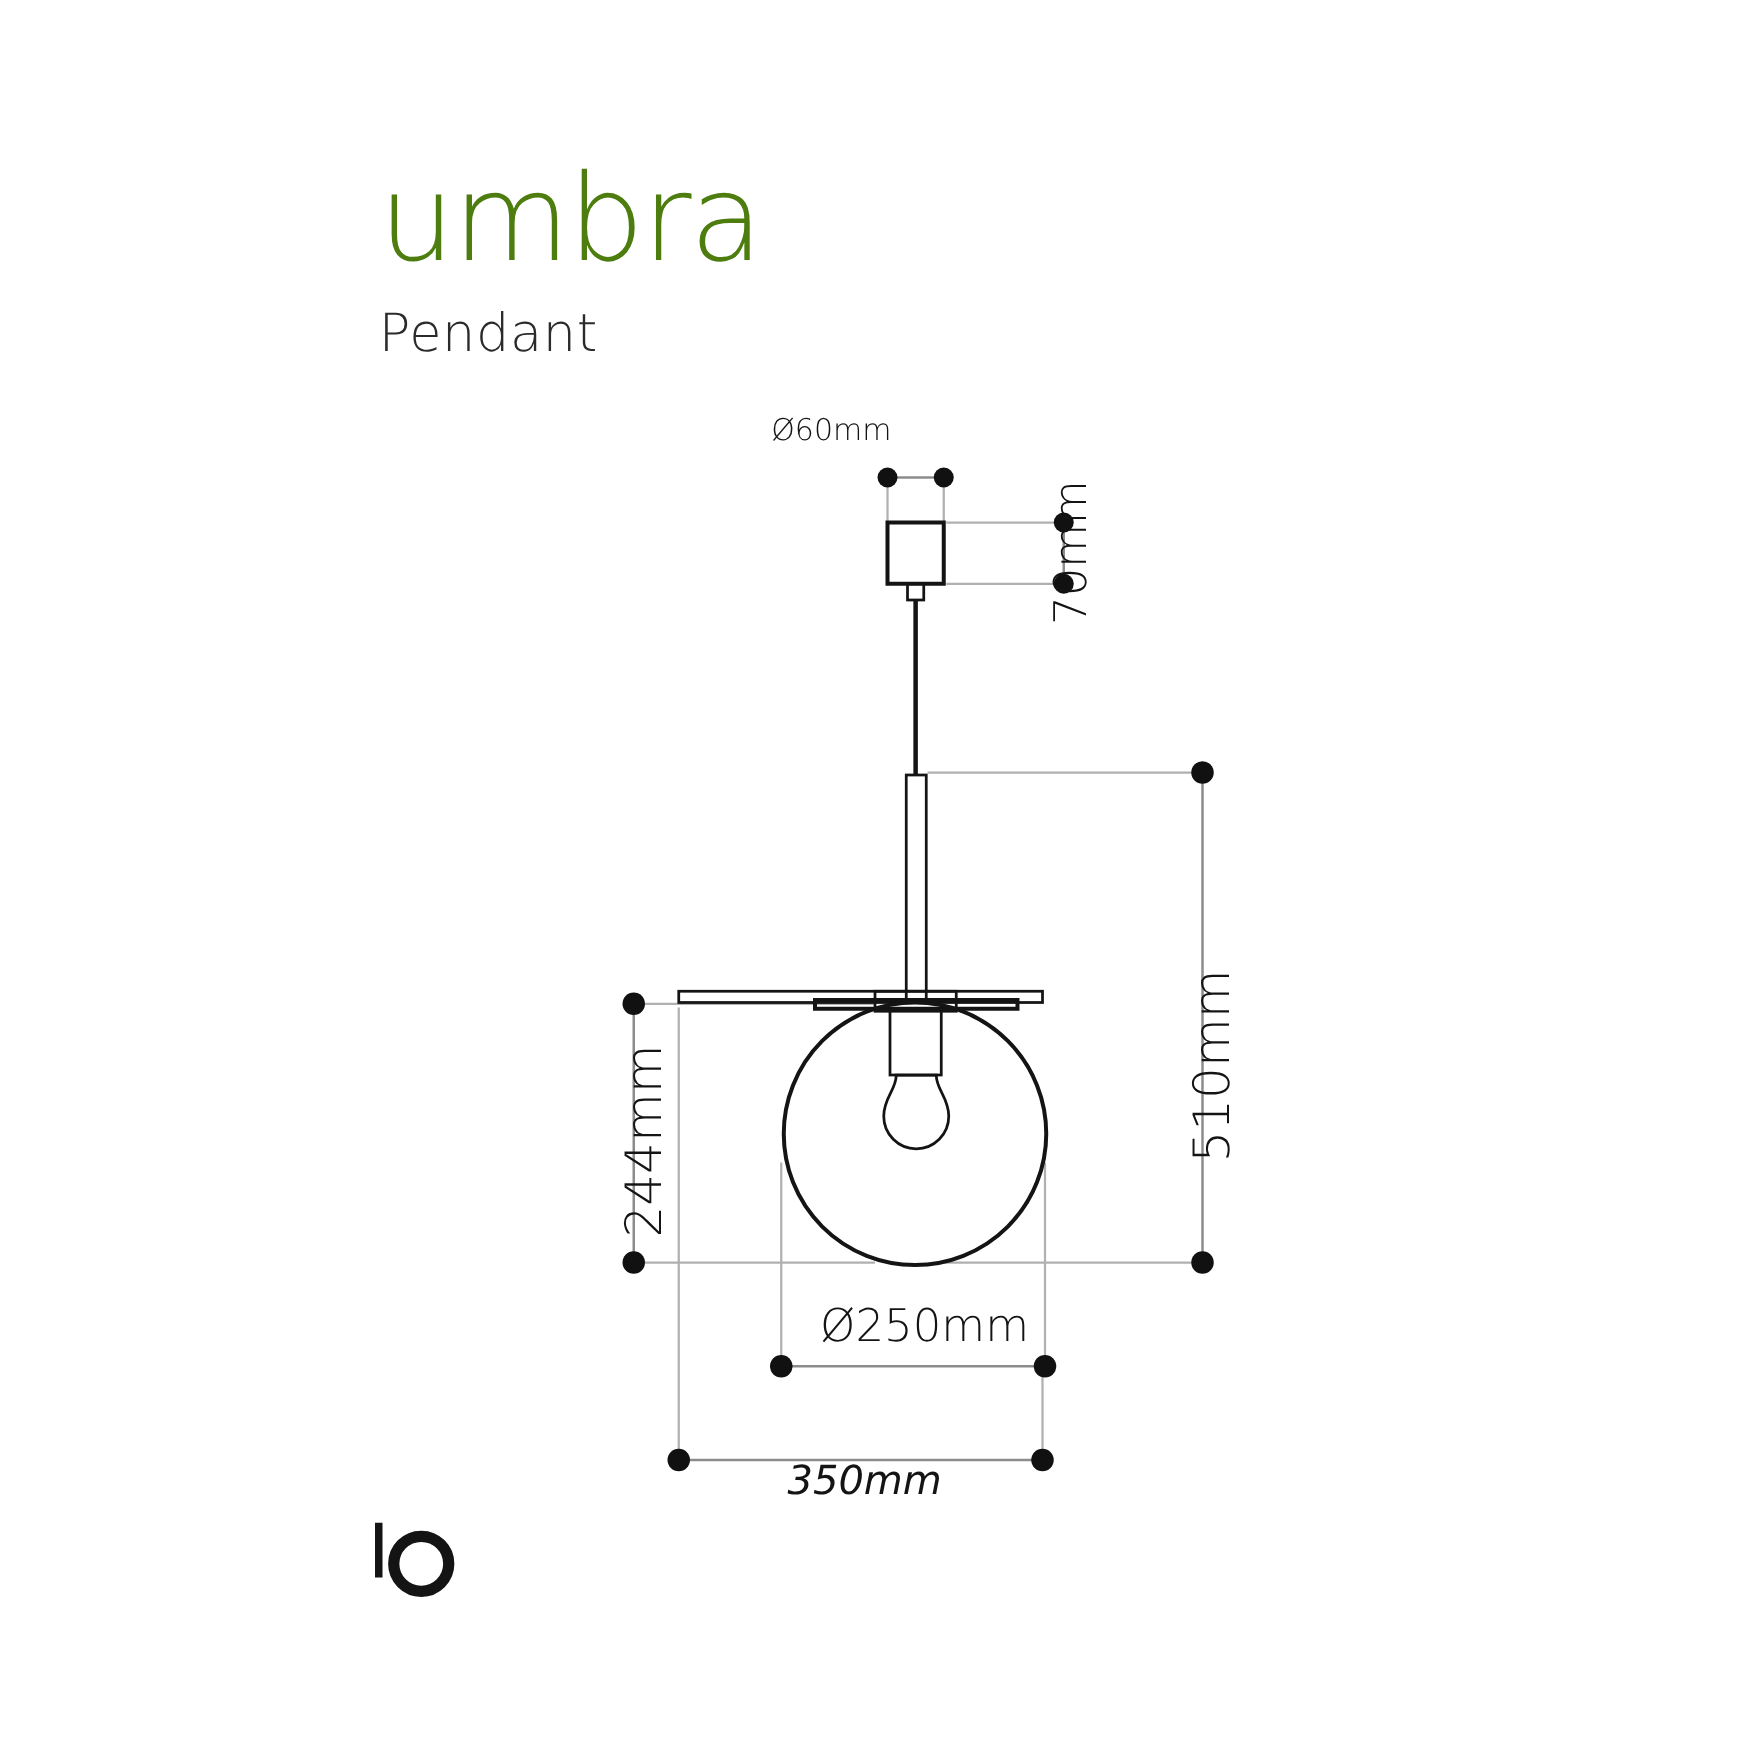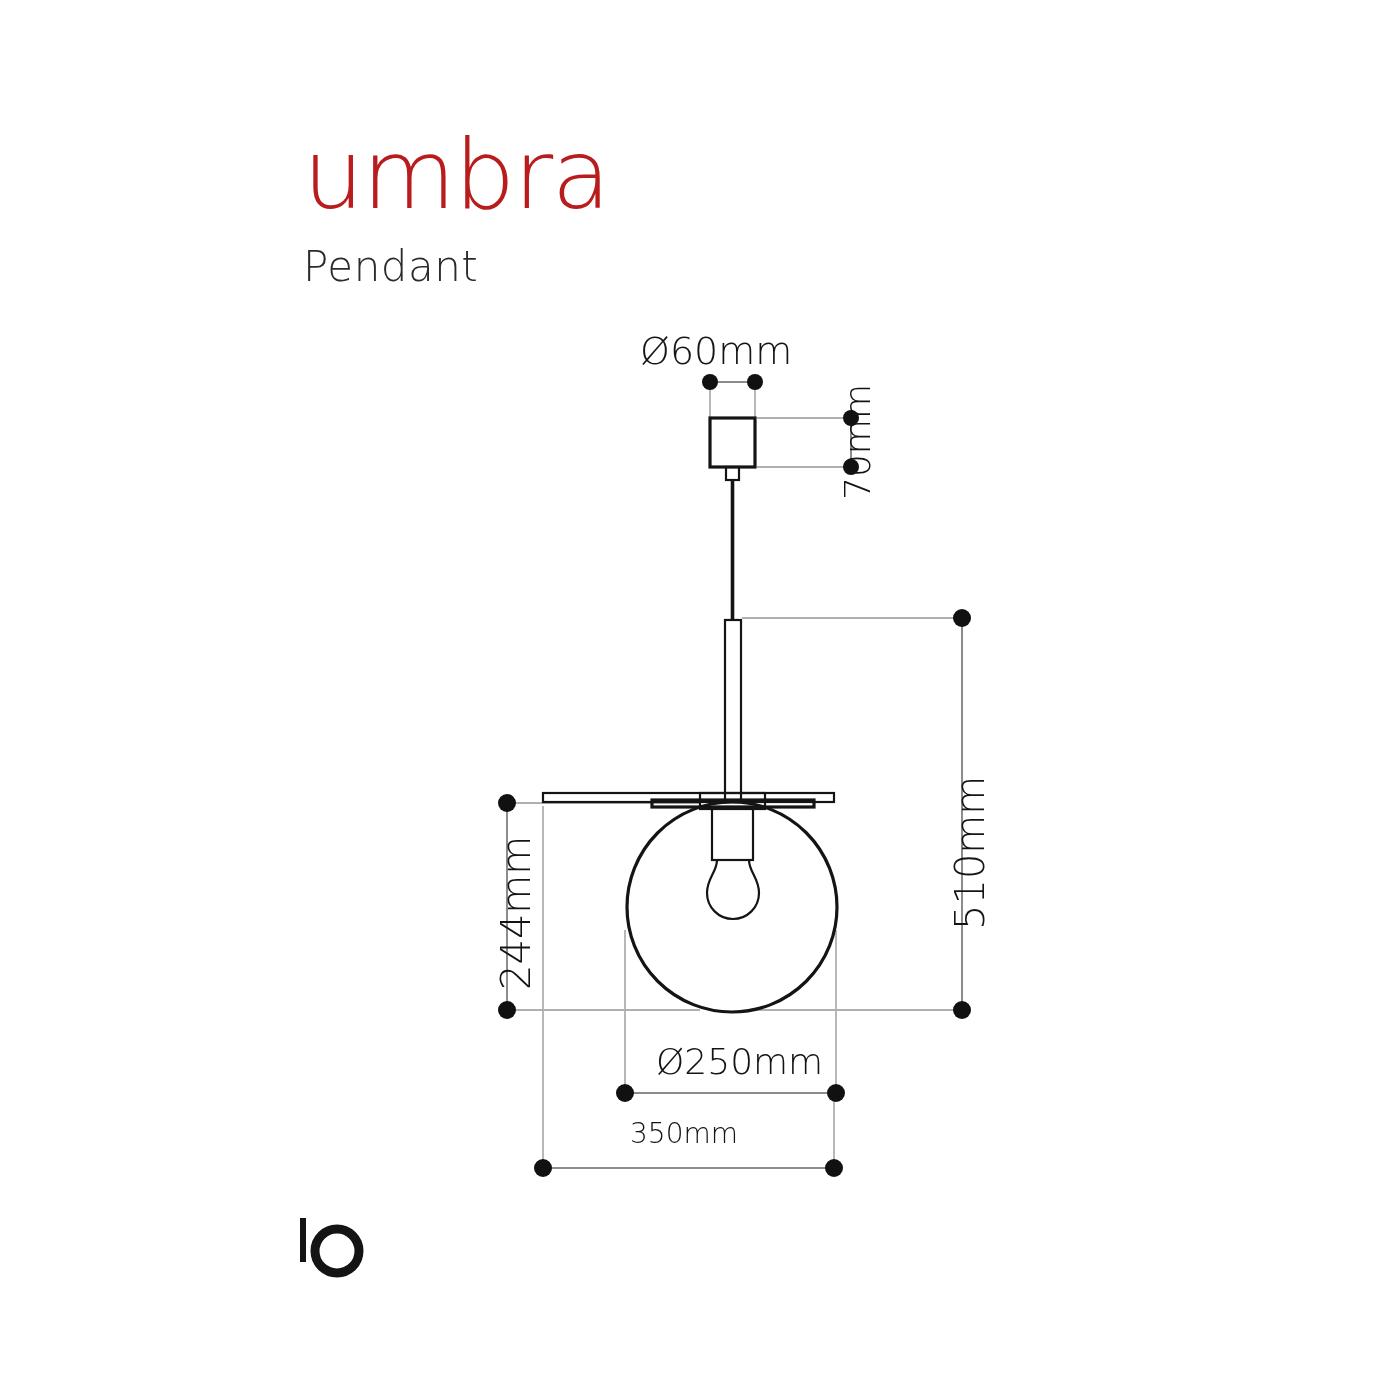--- a/index.html
+++ b/index.html
@@ -29,7 +29,7 @@
     line-height: 1;
     font-weight: 300;
     letter-spacing: -1.5px;
-    color: #b91c1c;
+    color: #4d7c0f;
     font-family: "DejaVu Sans", sans-serif;
     white-space: nowrap;
   }

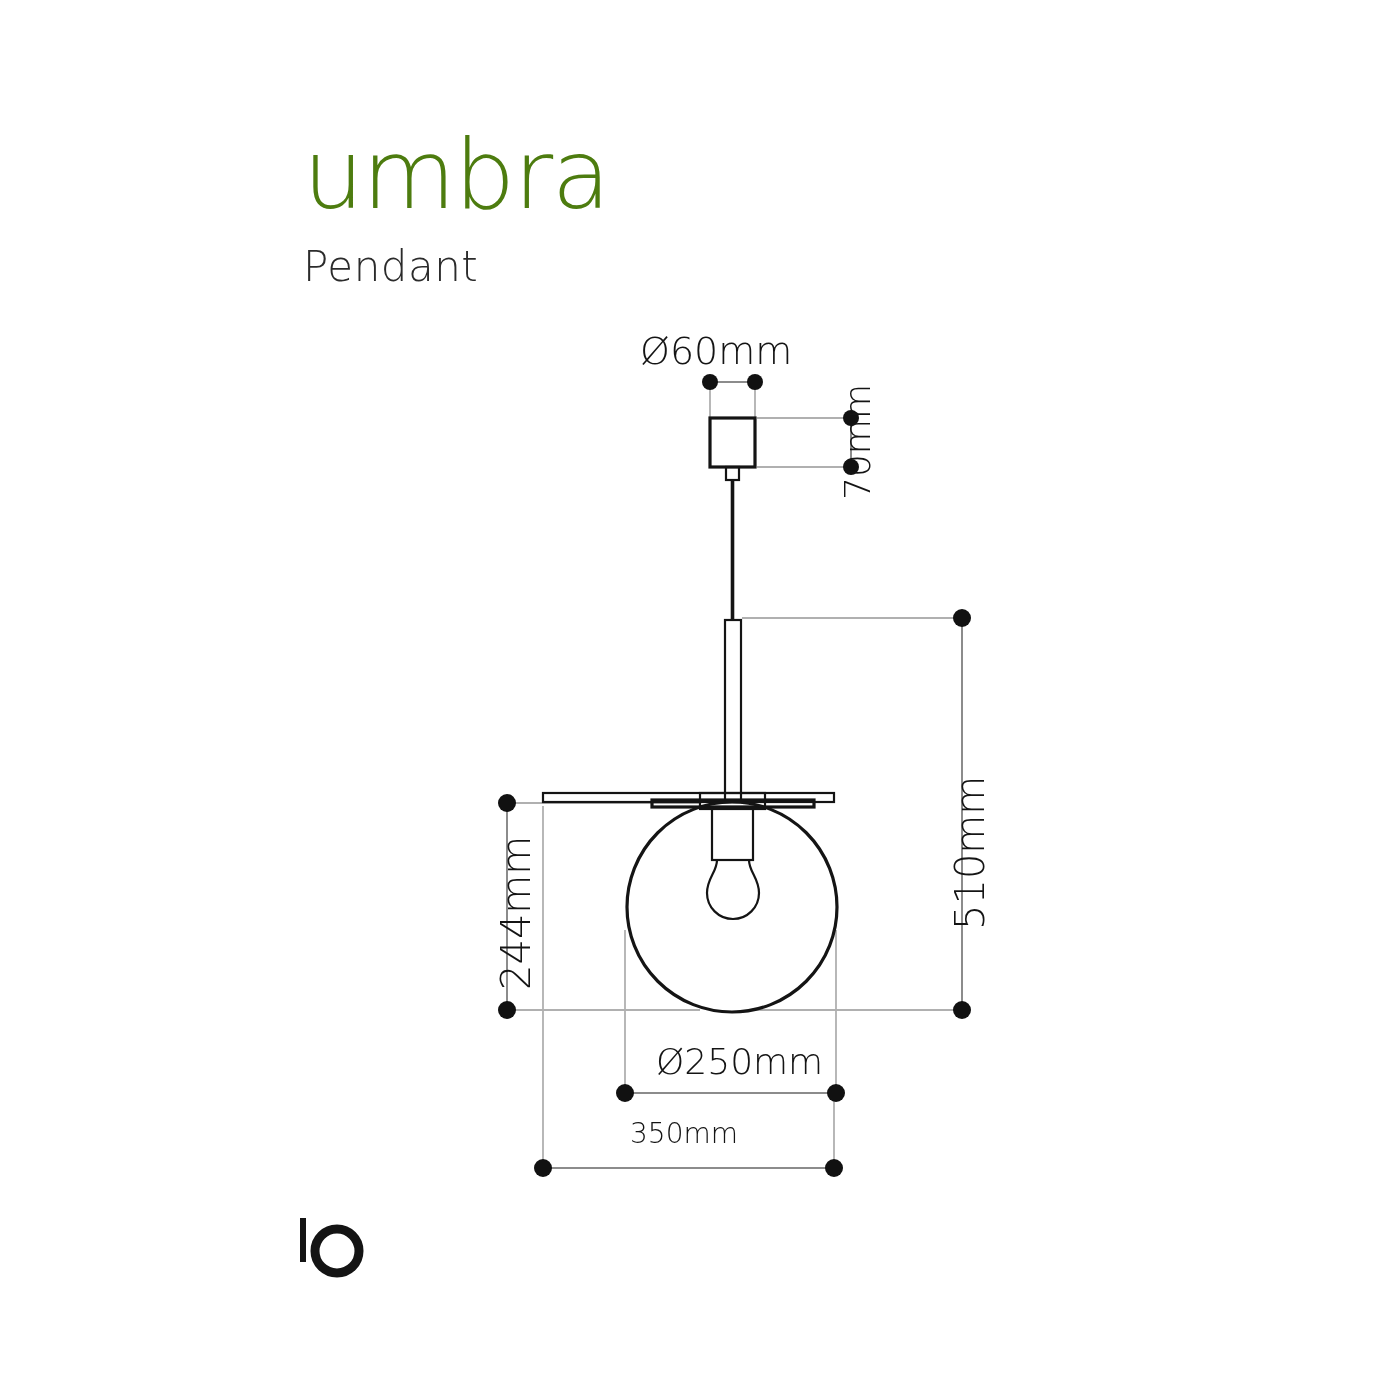--- a/index.html
+++ b/index.html
@@ -184,7 +184,7 @@
              C 759 878, 749 872, 749 860 Z"></path>
   </svg>
 
-  <div class="dim-label" style="left:640px; top:332px; font-size:38px;">Ø60mm</div>
+  <div class="dim-label" style="left:617px; top:332px; font-size:24px;">Ø60mm</div>
 
   <div class="dim-label vert" style="left:840px; top:500px; font-size:36px;">70mm</div>
 

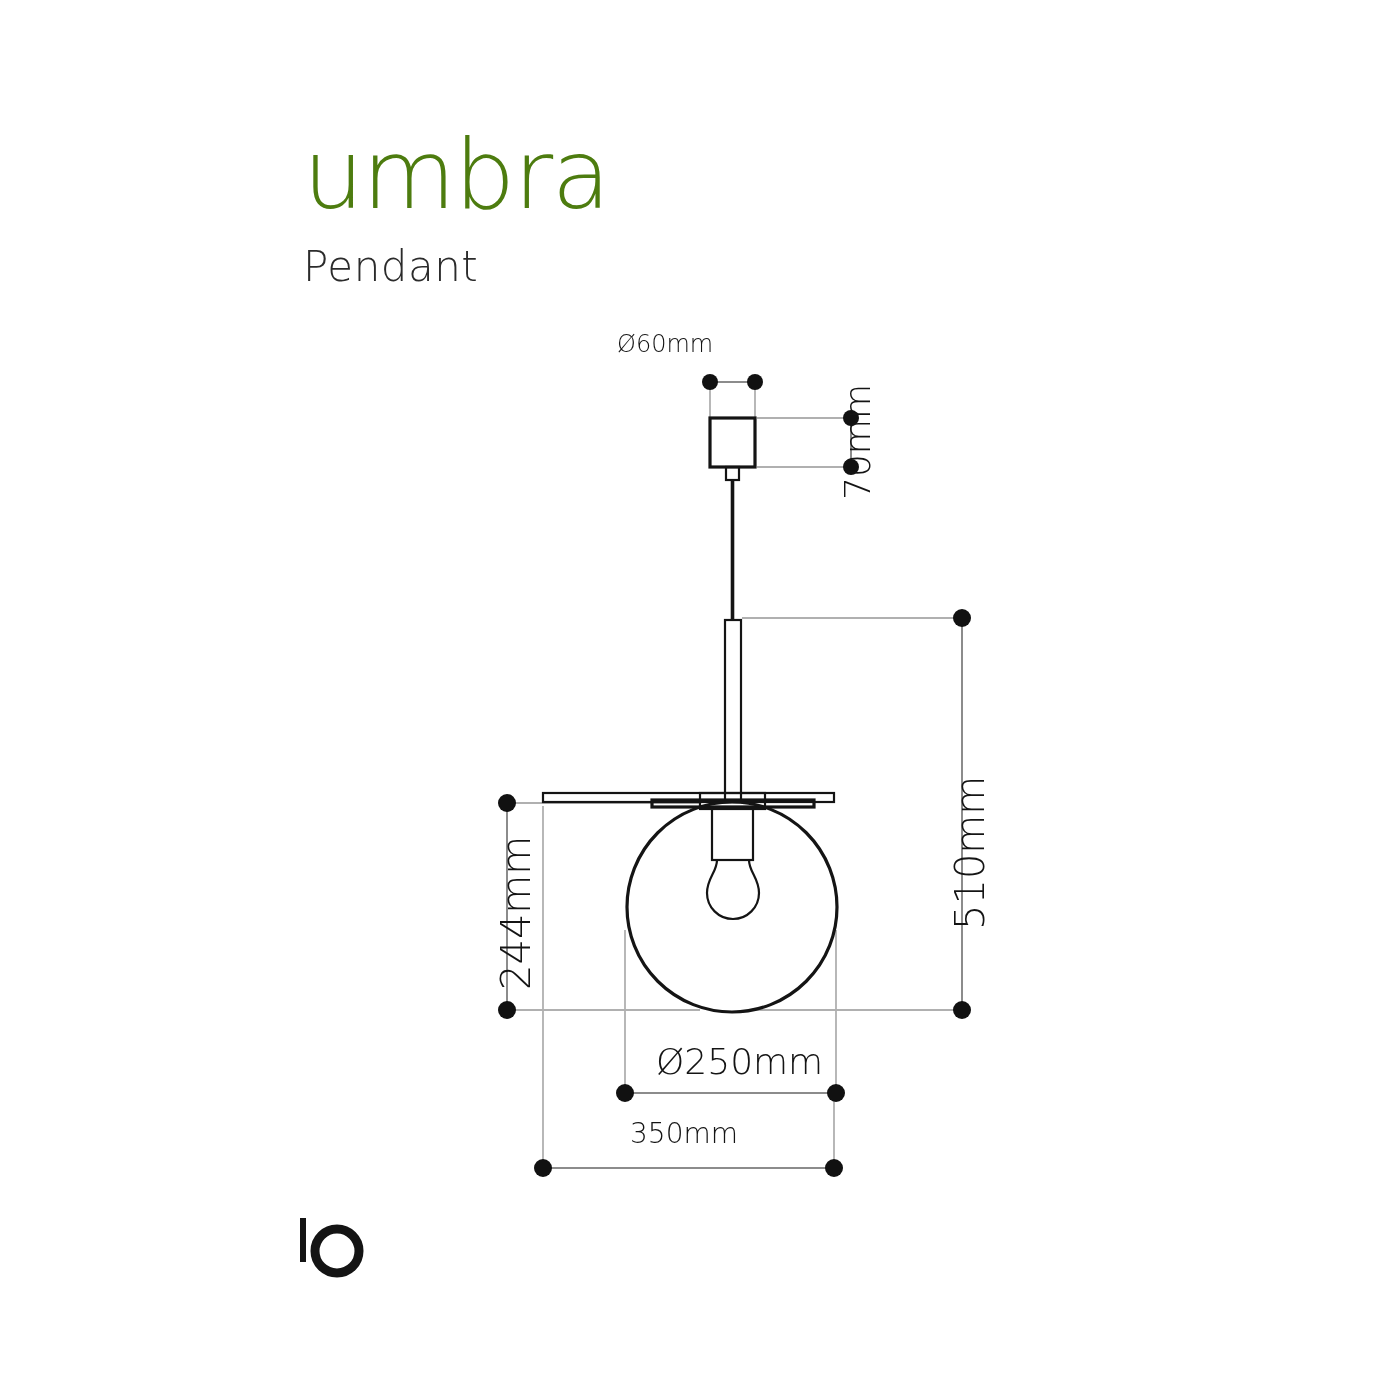--- a/index.html
+++ b/index.html
@@ -194,7 +194,7 @@
 
   <div class="dim-label" style="left:656px; top:1044px; font-size:36px;">Ø250mm</div>
 
-  <div class="dim-label" style="left:630px; top:1120px; font-size:28px;">350mm</div>
+  <div class="dim-label" style="left:630px; top:1168px; font-size:32px;font-style:italic;">350mm</div>
 
   <svg id="footer-logo" viewBox="0 0 75 62">
     <rect x="3" y="0" width="6" height="44" fill="#141414"></rect>

